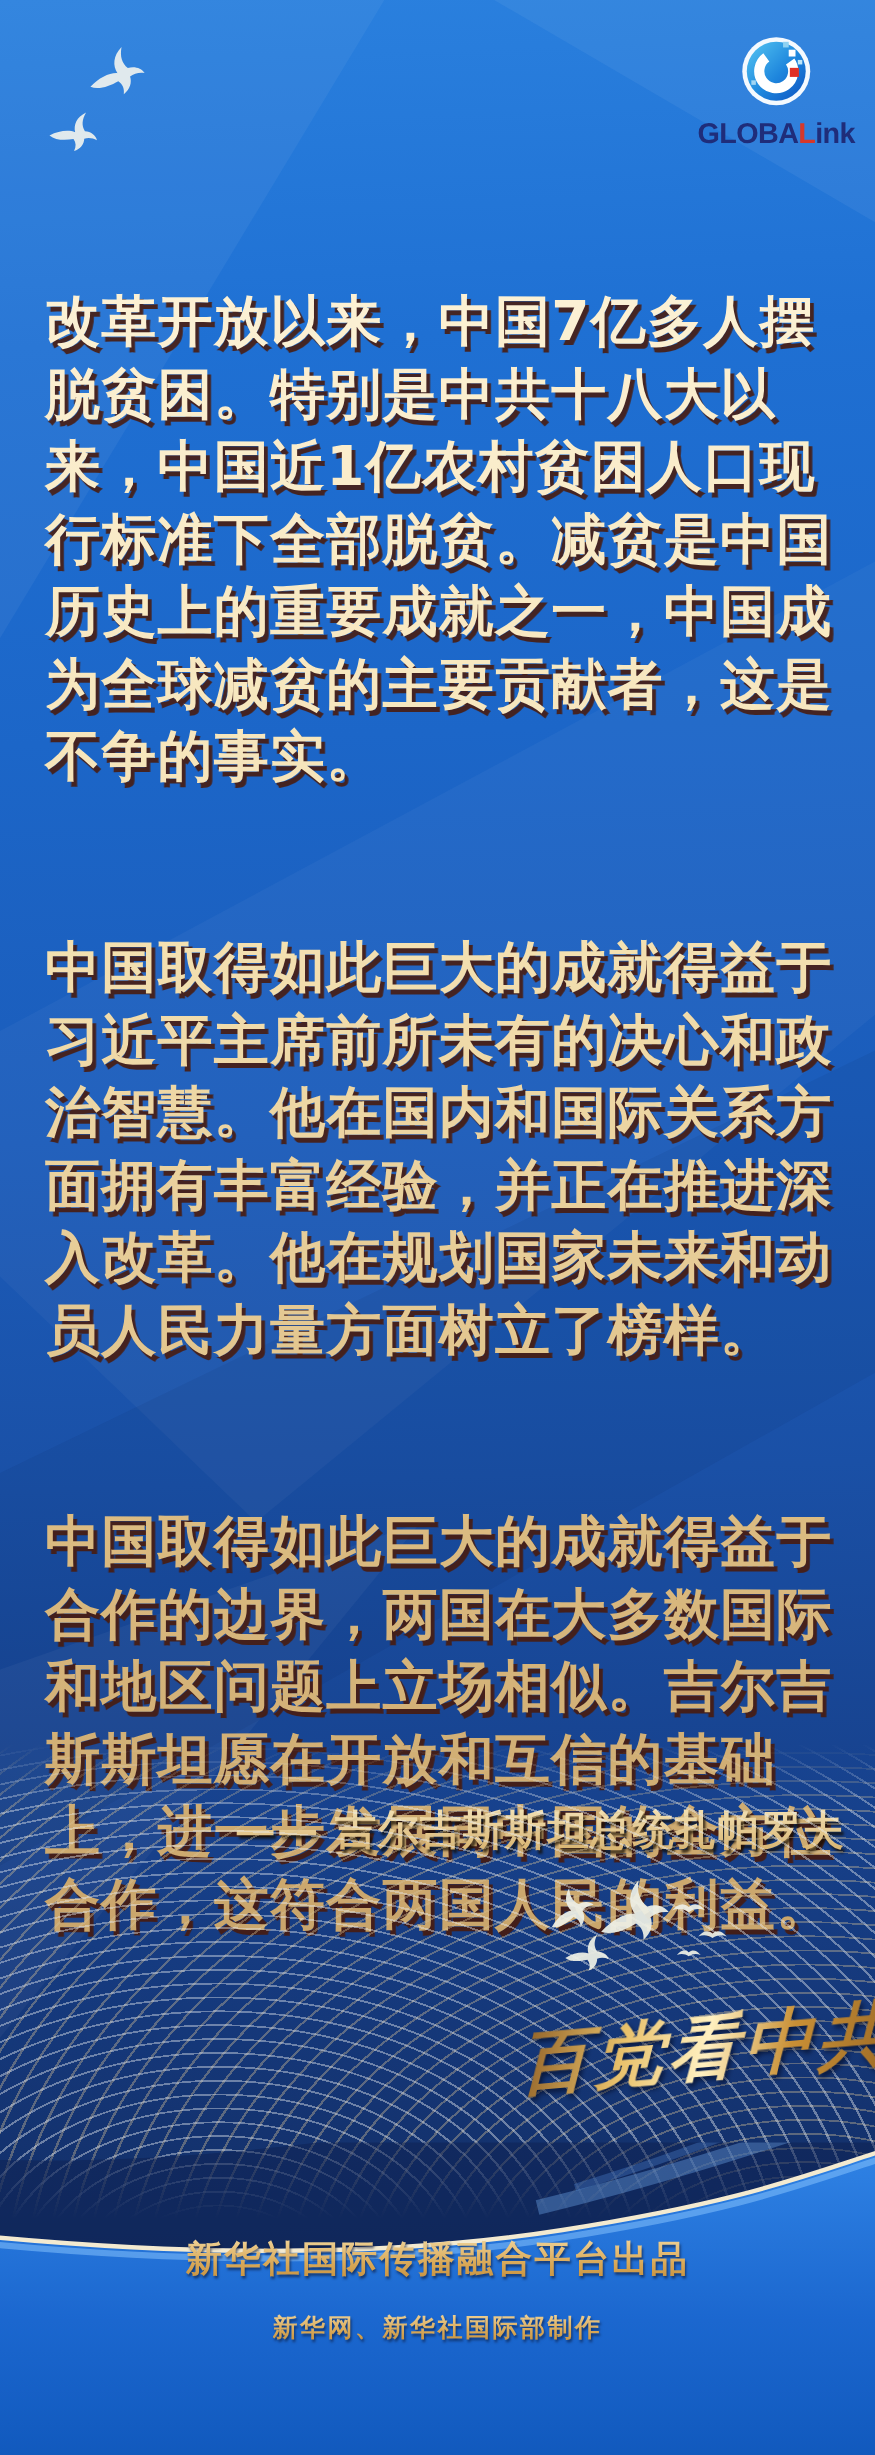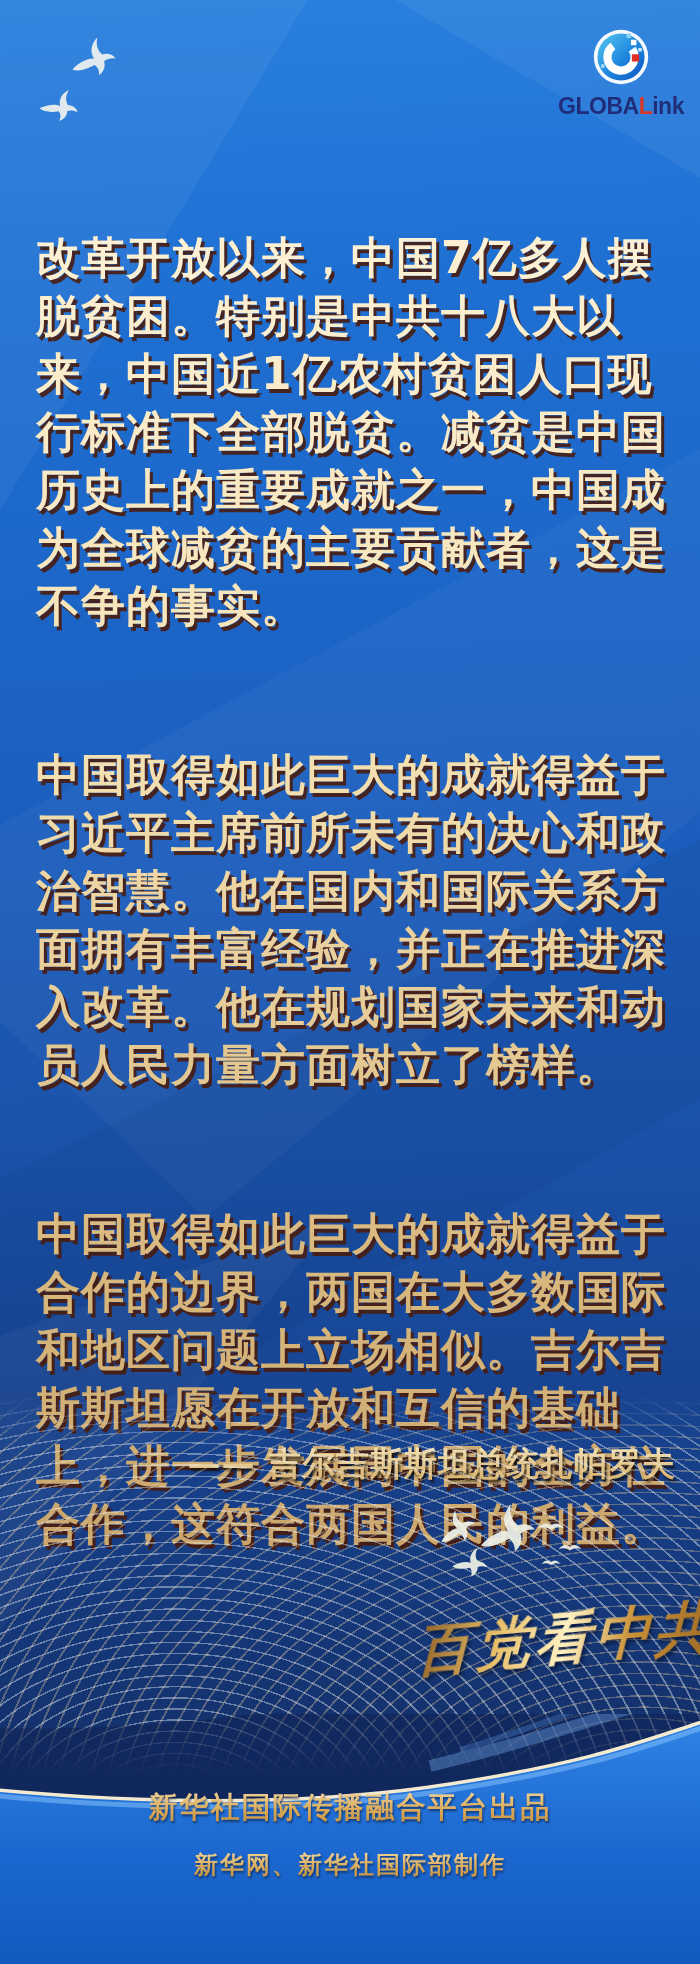--- a/index.html
+++ b/index.html
@@ -82,7 +82,7 @@
   .footer-curve{position:absolute;left:0;top:1714px;width:700px;height:250px;}
 
   .credits{position:absolute;left:0;width:700px;text-align:center;font-weight:700;}
-  .credit1{top:1849px;font-size:24px;letter-spacing:2px;}
+  .credit1{top:1849px;font-size:20px;letter-spacing:2px;}
   .credit2{top:1788px;font-size:29px;letter-spacing:2px;}
   .credit{
     color:#d8ab5e;

